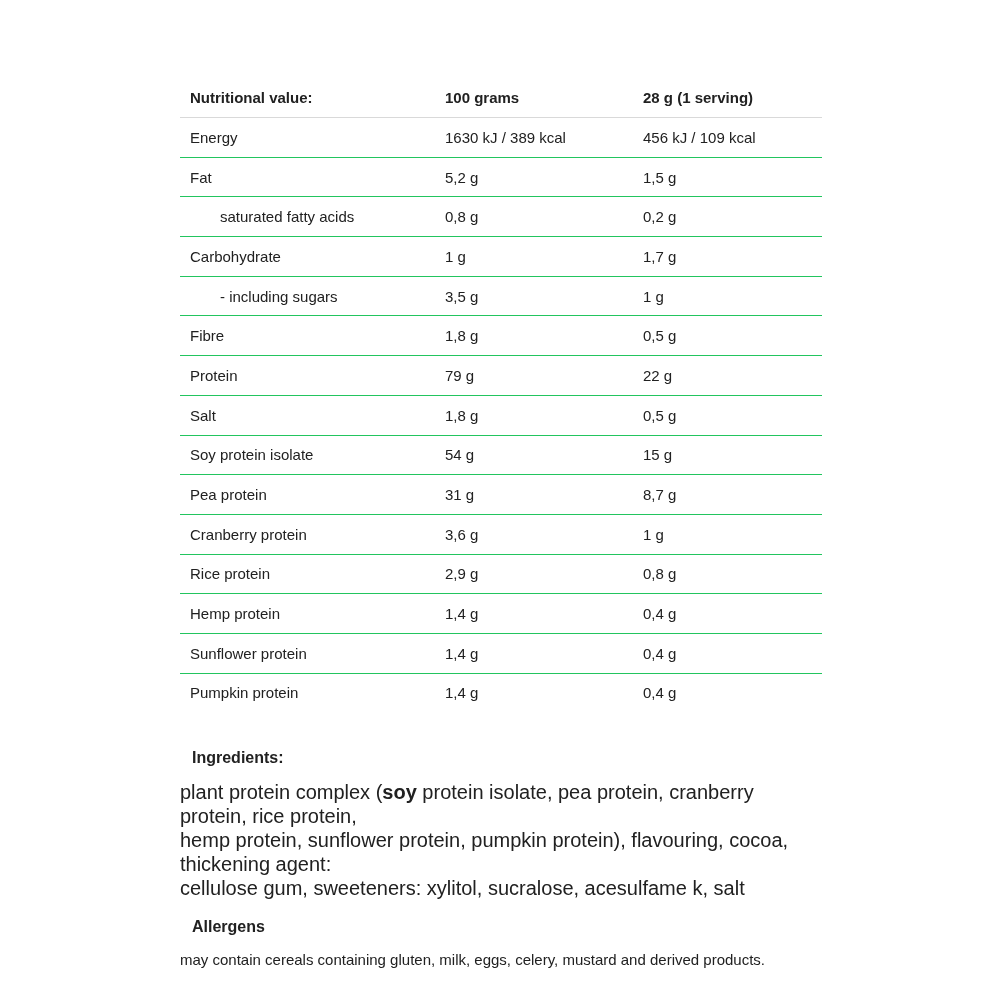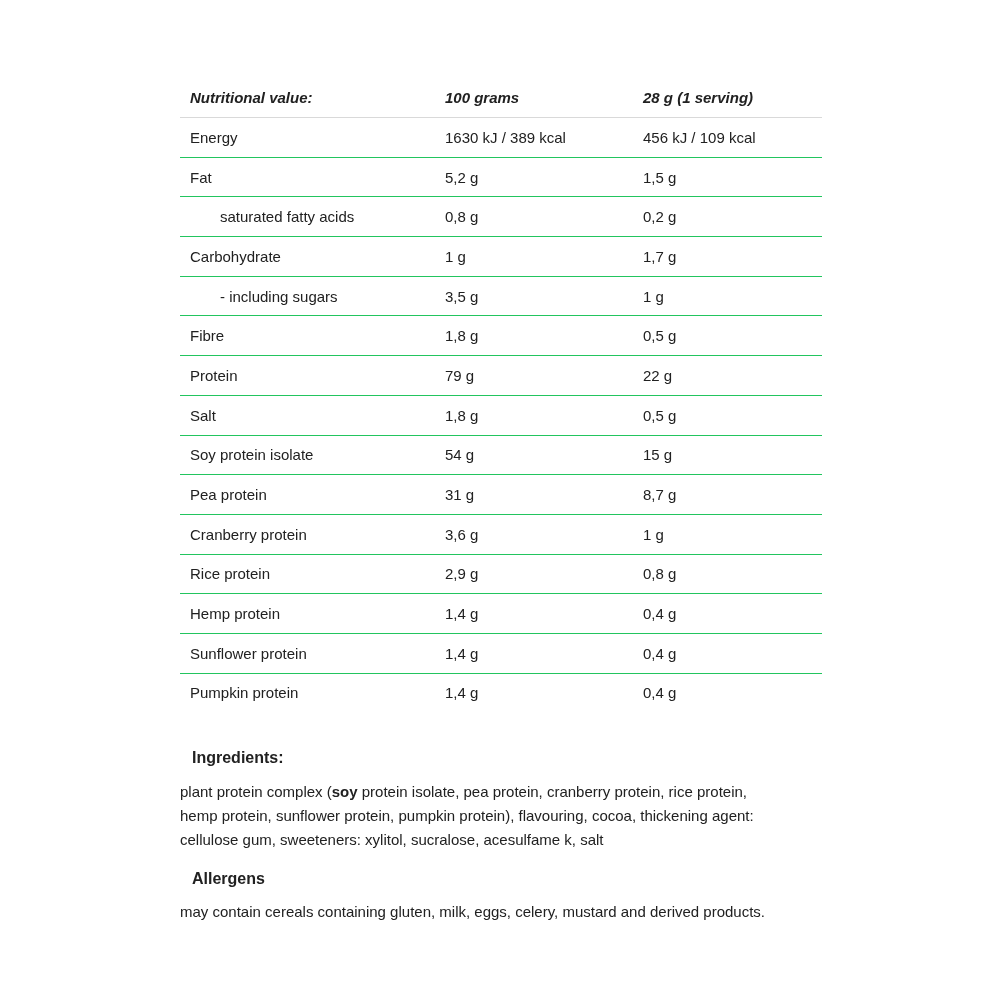--- a/index.html
+++ b/index.html
@@ -30,7 +30,6 @@
     font-size: 15px;
     font-weight: 700;
     border-bottom: 1px solid #d9d9d9;
-    font-style: italic;
   }
   .t-row {
     display: grid;

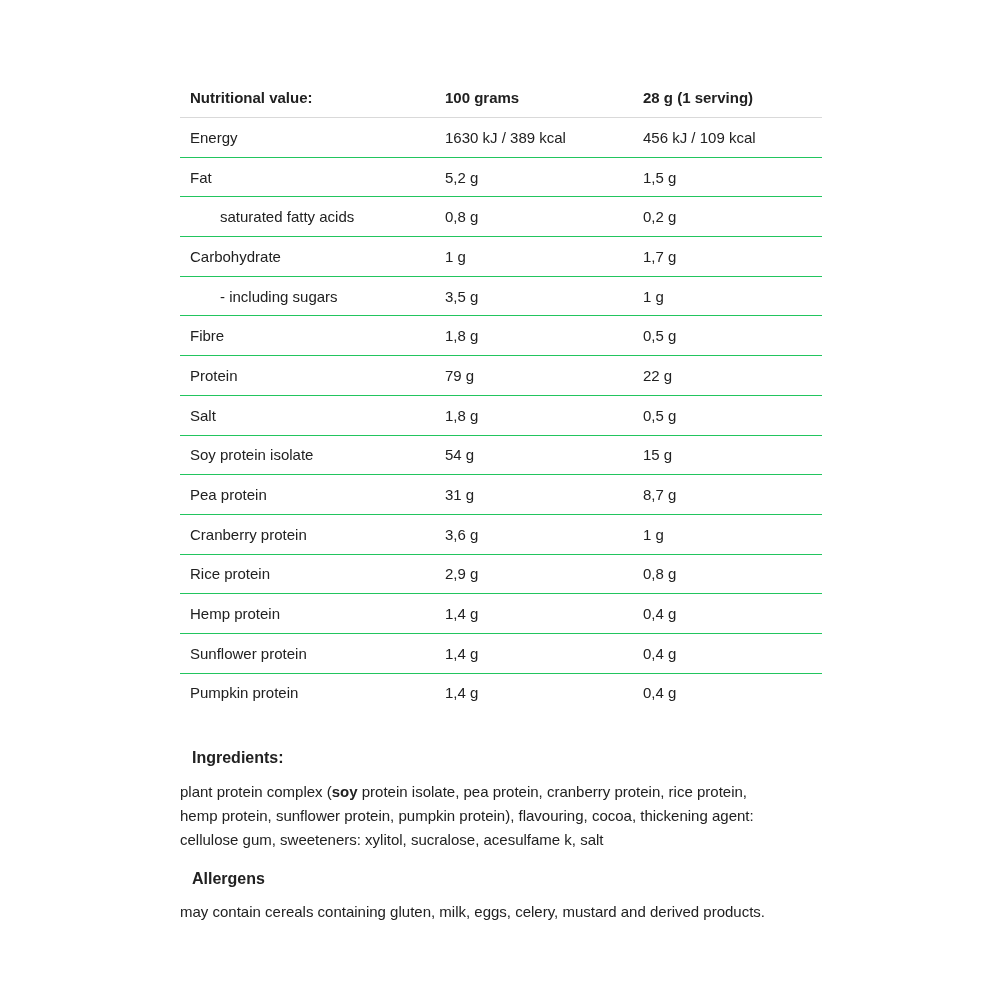--- a/index.html
+++ b/index.html
@@ -51,7 +51,7 @@
   }
   .ingredients-heading { margin-top: 36px; }
   .ingredients-text {
-    font-size: 15px;
+    font-size: 20px;
     line-height: 24px;
     margin: 13px 0 0 0;
   }

